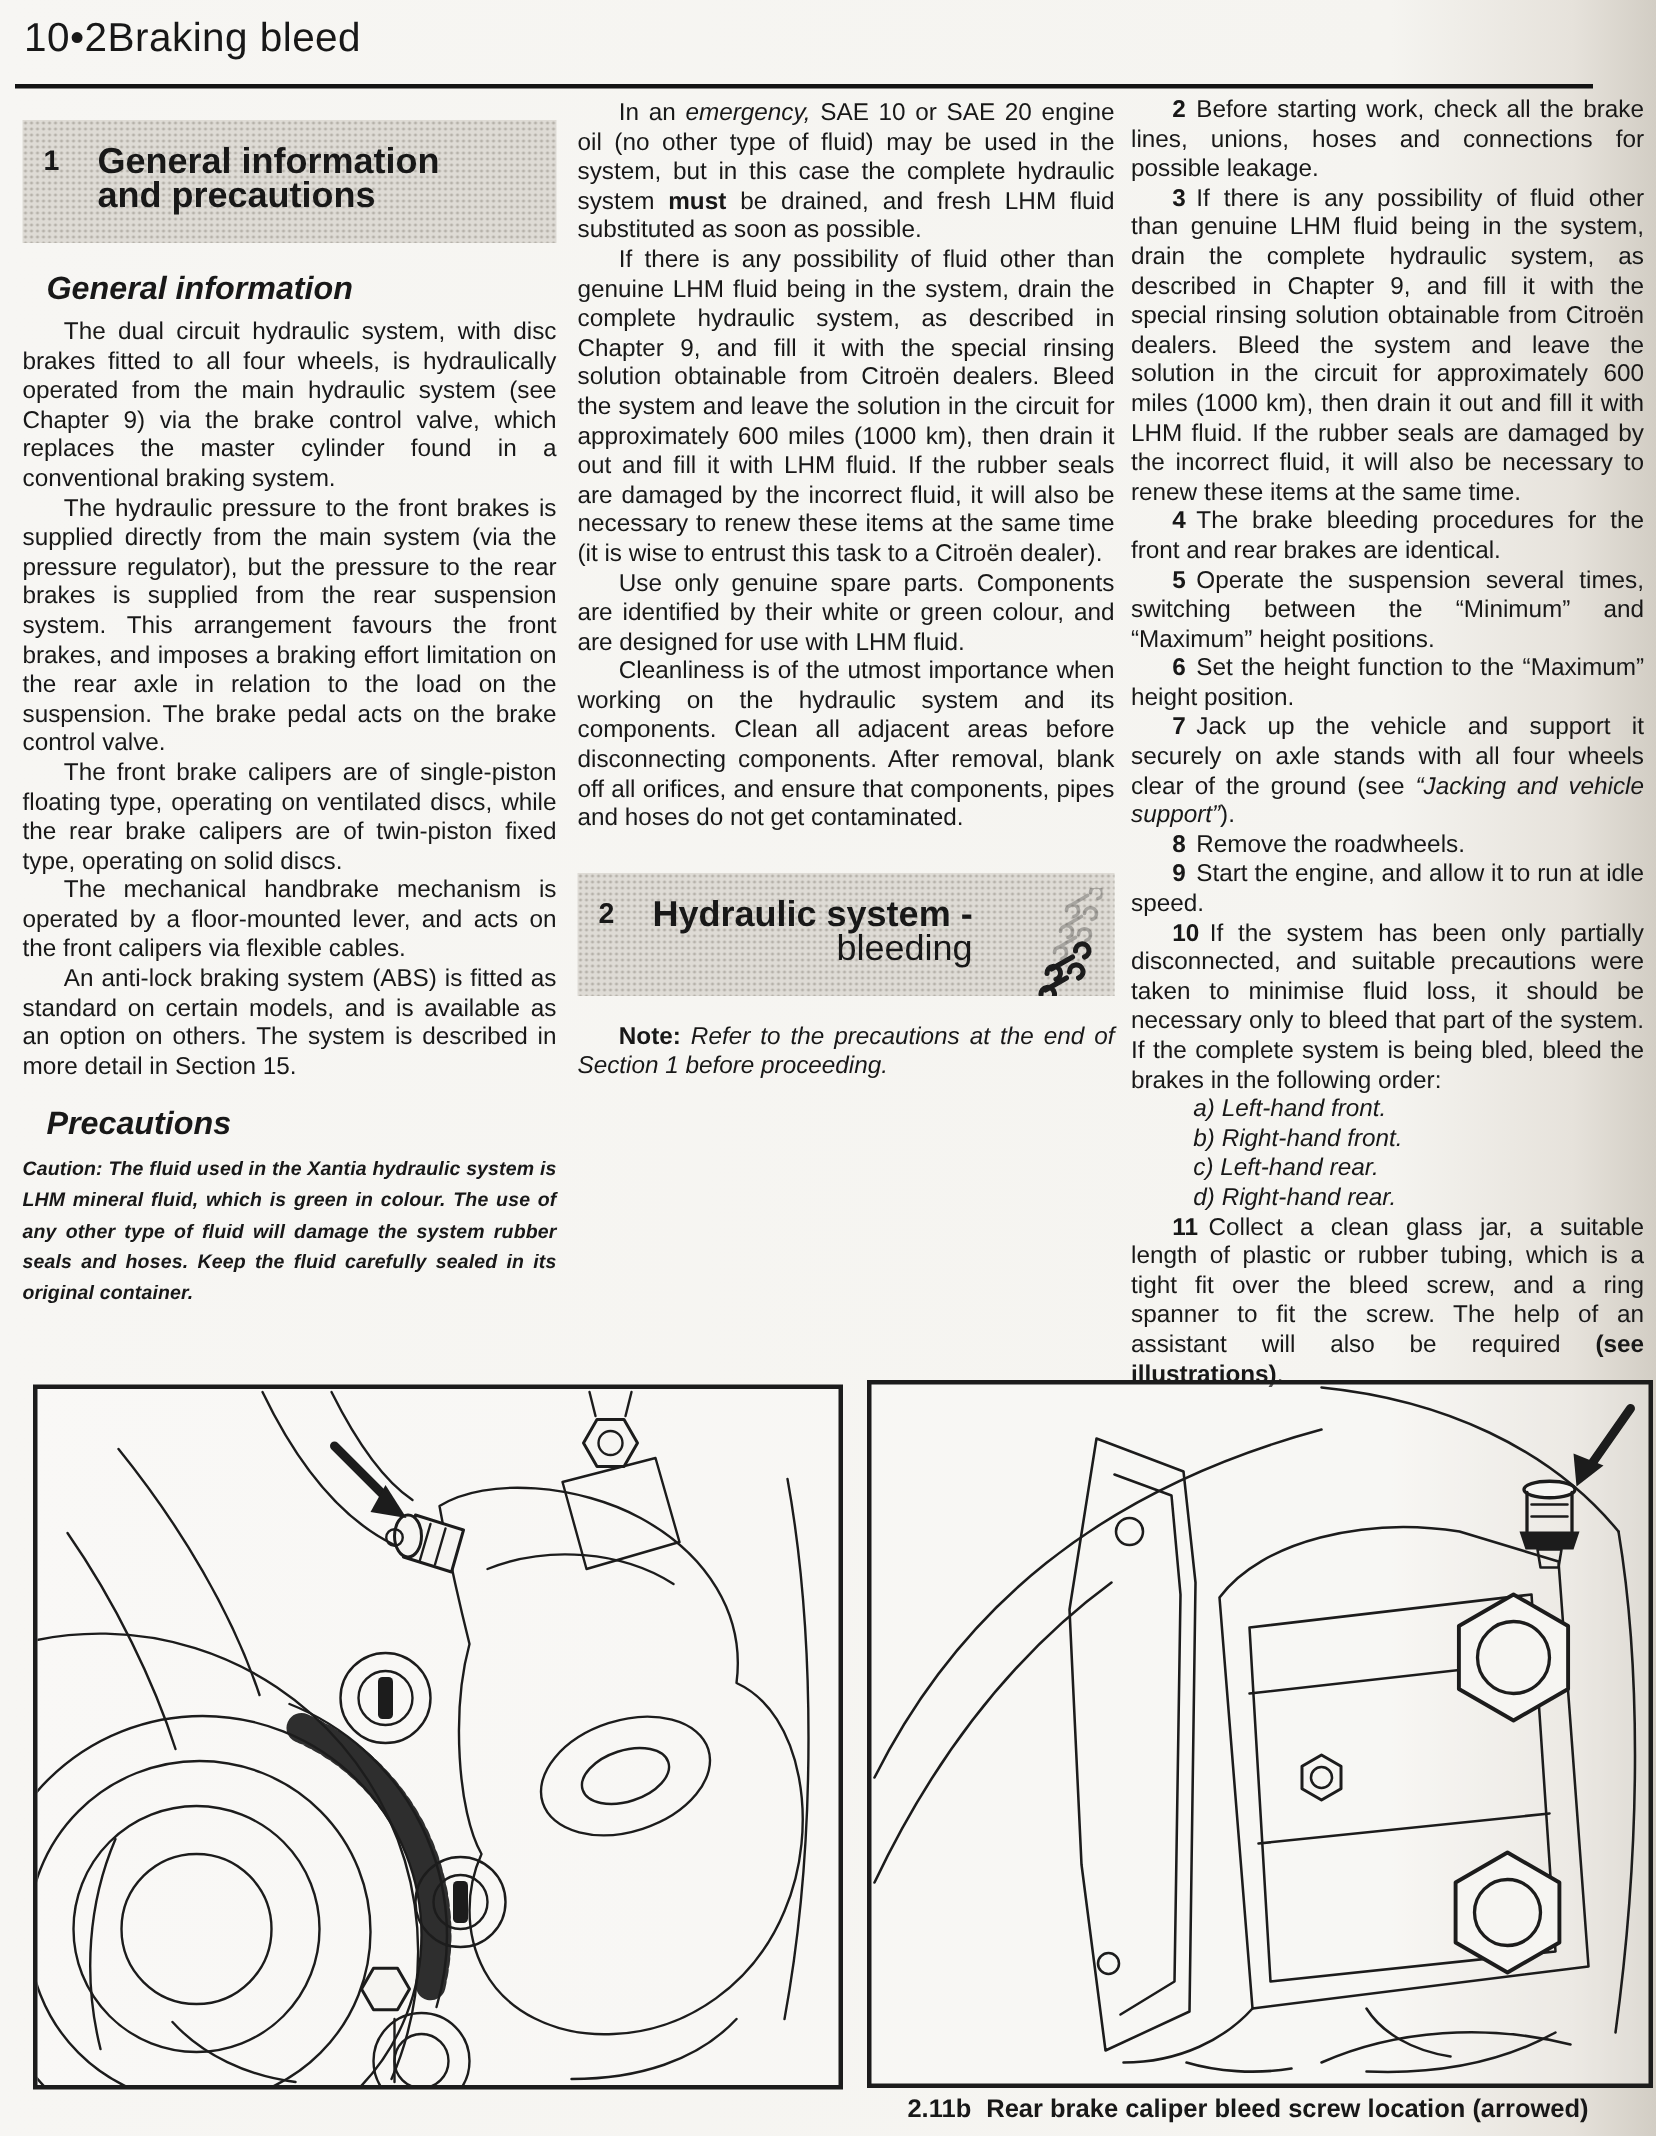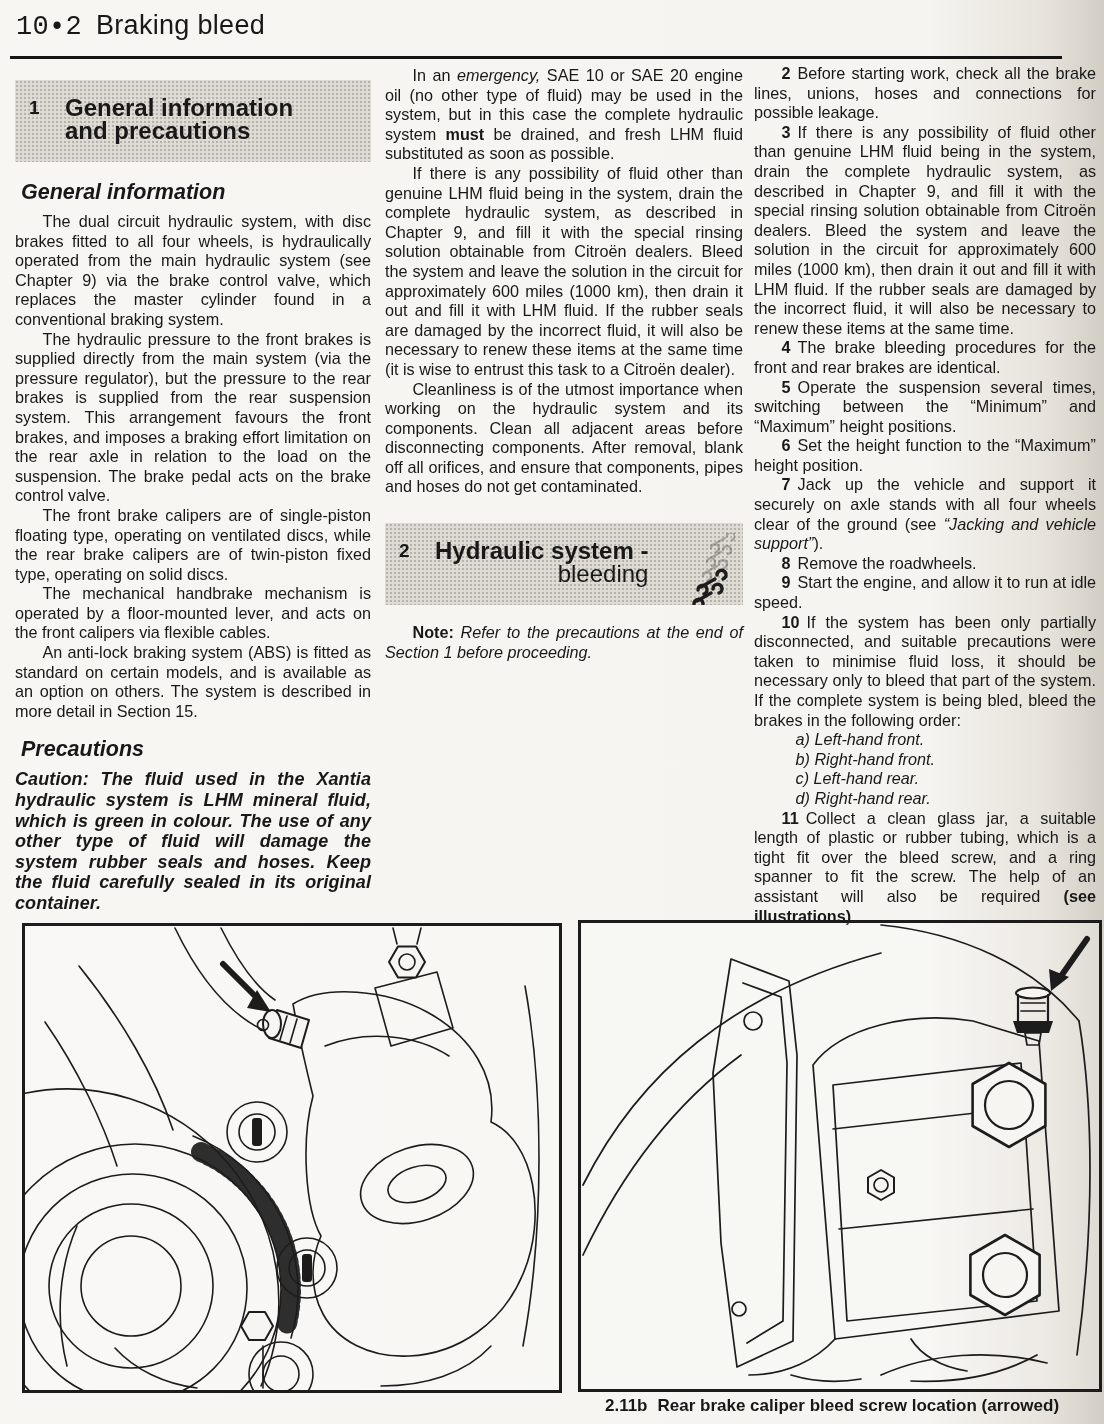--- a/index.html
+++ b/index.html
@@ -10,7 +10,7 @@
     font-family:"Liberation Sans",sans-serif;color:#181818;
   }
   .hdr{position:absolute;left:16px;top:10px;font-size:27px;letter-spacing:.3px;}
-  .hdr .pref{margin-right:14px;font-family:Liberation Mono, monospace;}
+  .hdr .pref{}
   .rule{position:absolute;left:10px;top:56px;width:1052px;height:3px;background:#141414;}
   .col{position:absolute;font-size:16.2px;line-height:19.6px;text-align:justify;}
   .col1{left:15px;top:80px;width:356px;}

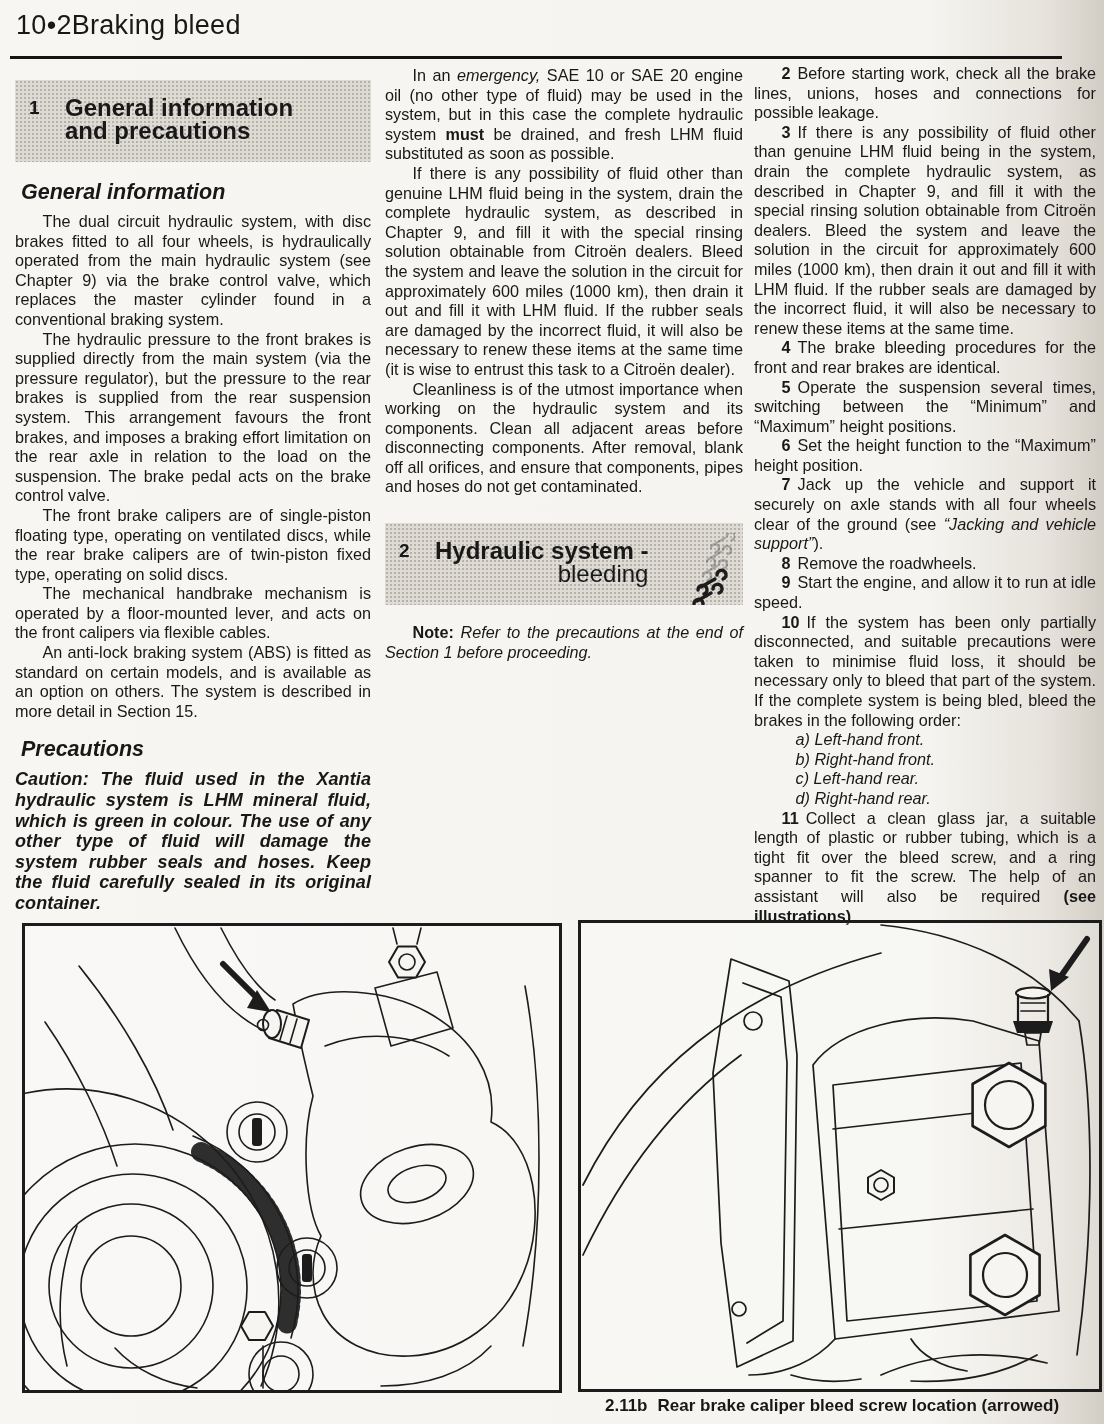--- a/index.html
+++ b/index.html
@@ -18,7 +18,7 @@
   .col3{left:754px;top:64px;width:342px;}
   .col p{margin:0;text-indent:1.7em;}
   .h-ital{font-style:italic;font-weight:bold;font-size:21.5px;line-height:24px;
-          margin:16px 6px 8px;text-indent:0 !important;text-align:left;}
+          margin:16px 16px 8px;text-indent:0 !important;text-align:left;}
   .secbox{
     background-color:#dedbd5;
     background-image:radial-gradient(circle,#b6b2aa 0.9px,rgba(0,0,0,0) 1.15px);

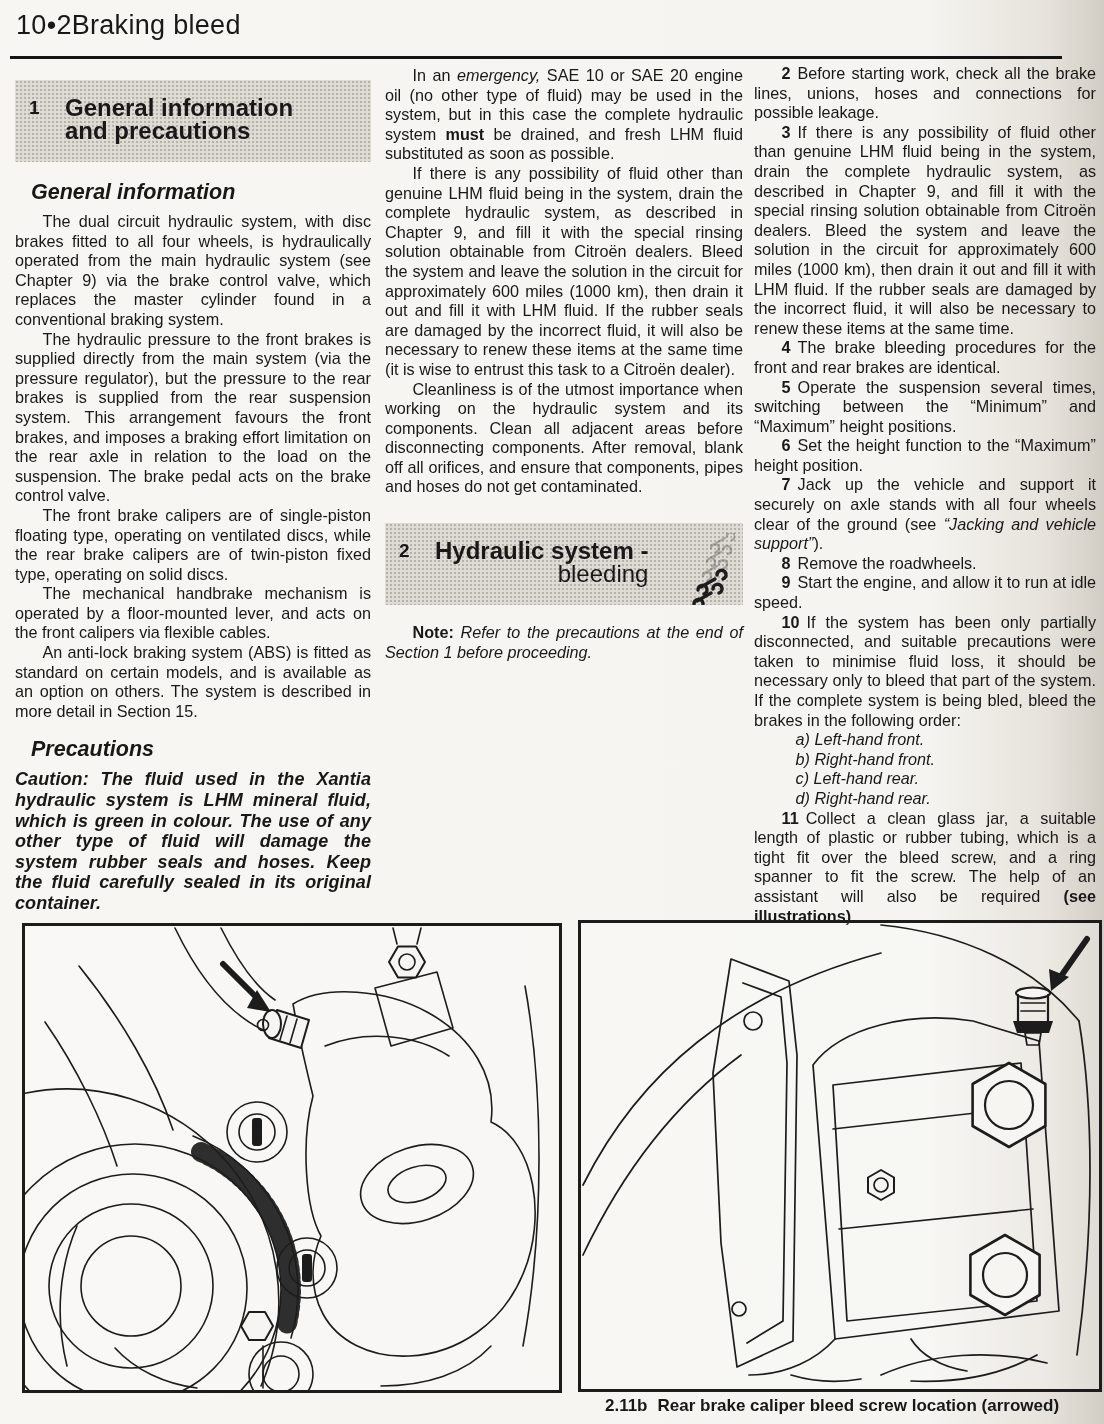--- a/index.html
+++ b/index.html
@@ -75,6 +75,7 @@
   <div class="col col2">
     <p><span>In an </span><i>emergency,</i><span> SAE 10 or SAE 20 engine oil (no other type of fluid) may be used in the system, but in this case the complete hydraulic system </span><b>must</b><span> be drained, and fresh LHM fluid substituted as soon as possible.</span></p>
     <p>If there is any possibility of fluid other than genuine LHM fluid being in the system, drain the complete hydraulic system, as described in Chapter 9, and fill it with the special rinsing solution obtainable from Citroën dealers. Bleed the system and leave the solution in the circuit for approximately 600 miles (1000 km), then drain it out and fill it with LHM fluid. If the rubber seals are damaged by the incorrect fluid, it will also be necessary to renew these items at the same time (it is wise to entrust this task to a Citroën dealer).</p>
+    <p>Use only genuine spare parts. Components are identified by their white or green colour, and are designed for use with LHM fluid.</p>
     <p>Cleanliness is of the utmost importance when working on the hydraulic system and its components. Clean all adjacent areas before disconnecting components. After removal, blank off all orifices, and ensure that components, pipes and hoses do not get contaminated.</p>
 
     <div class="secbox s2">

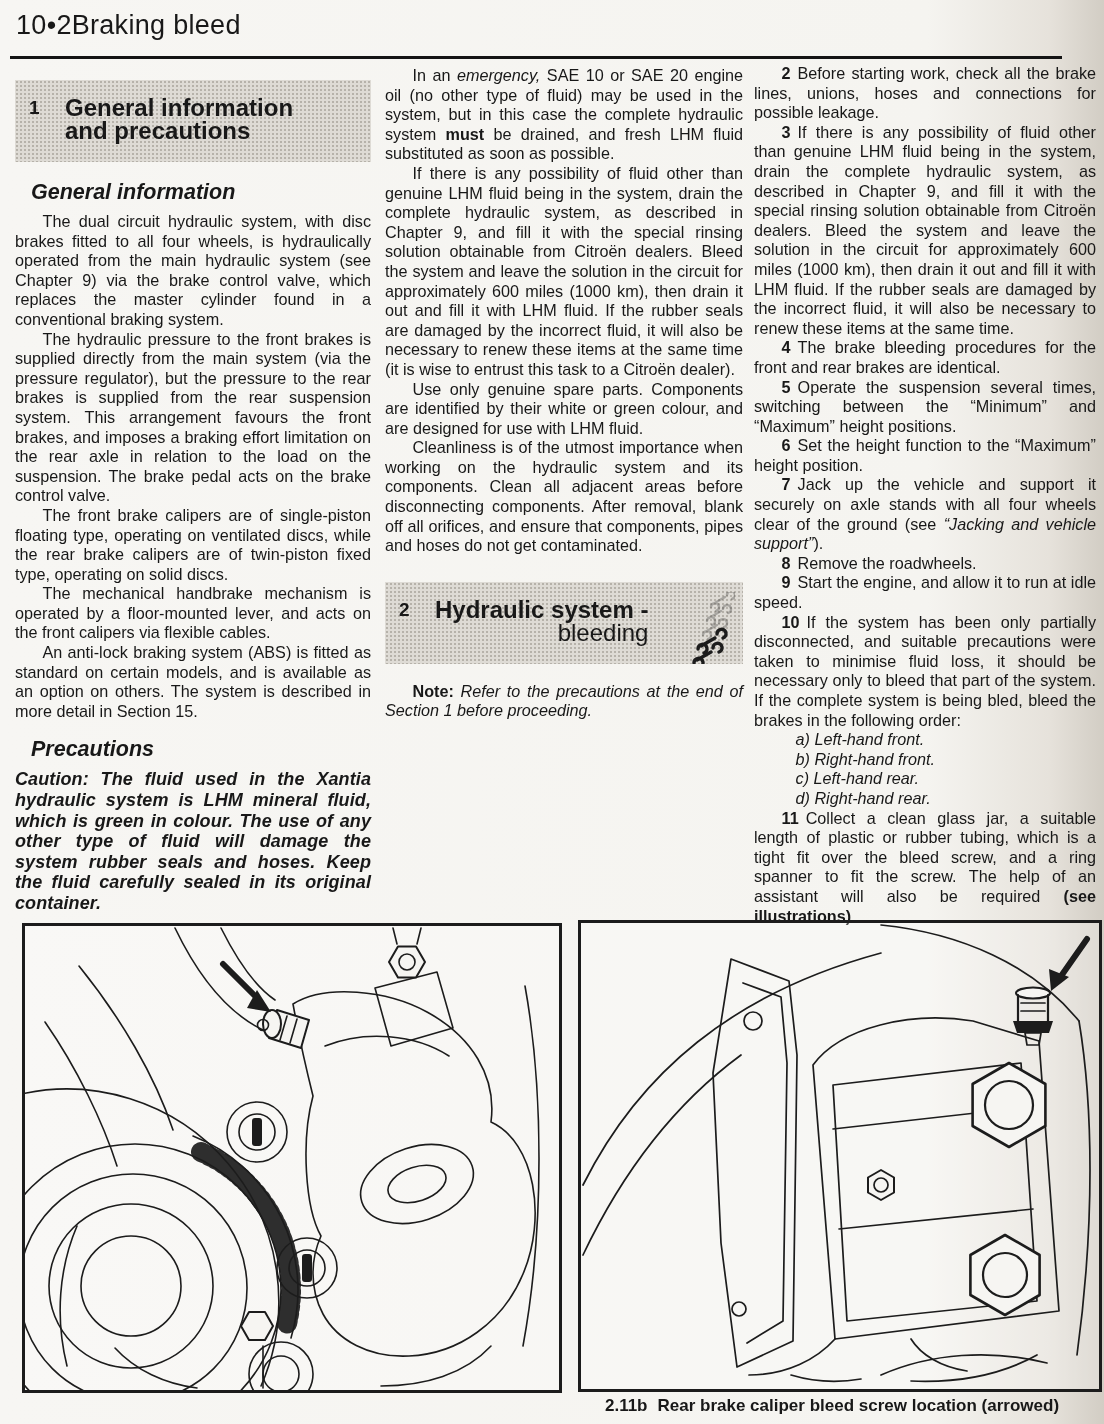--- a/index.html
+++ b/index.html
@@ -37,7 +37,7 @@
   .note-p i{font-style:italic;}
   .order{font-style:italic;text-indent:0;padding-left:14px;}
   .caution{font-weight:bold;font-style:italic;text-indent:0 !important;
-           font-size:18px;line-height:20.6px;letter-spacing:.1px;}
+           font-size:13px;line-height:20.6px;letter-spacing:.1px;}
   .fig{position:absolute;border:3px solid #1c1c1c;background:rgba(255,255,255,0.25);}
   .figL{left:22px;top:923px;width:534px;height:464px;}
   .figR{left:578px;top:920px;width:518px;height:466px;}

